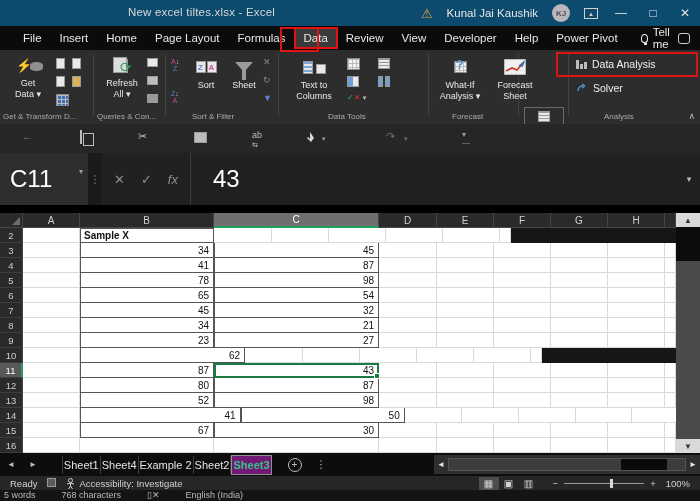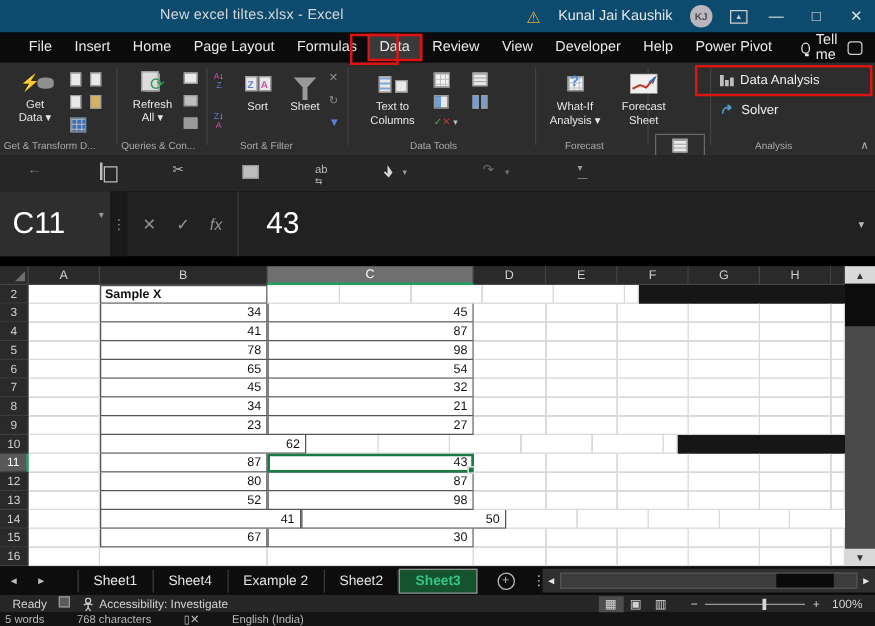--- a/index.html
+++ b/index.html
@@ -75,7 +75,7 @@
   
   .sheetrow{position:absolute;left:0;top:453px;width:700px;height:23px;background:#0d0d0d;display:flex;align-items:center;color:#e4e4e4;font-size:11px;}
   .navarr{color:#bdbdbd;font-size:8px;padding:0 7px;}
-  .stab{padding:3px 12px;border-right:1px solid #3c3c3c;white-space:nowrap;}
+  .stab{padding:3px 1px;border-right:1px solid #3c3c3c;white-space:nowrap;}
   .stab:first-of-type{border-left:1px solid #3c3c3c;}
   .stab.active{color:#35c585;font-weight:bold;background:#14532d;border:1px solid #8f8f8f;}
   .plus{width:14px;height:14px;border:1.2px solid #bdbdbd;border-radius:50%;font-size:10px;color:#bdbdbd;display:flex;align-items:center;justify-content:center;margin-left:16px;}

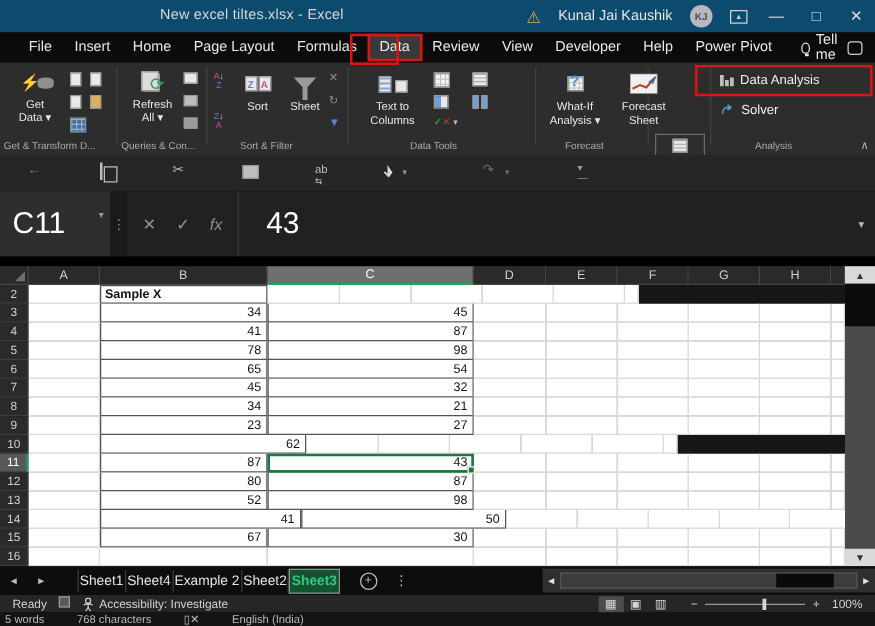--- a/index.html
+++ b/index.html
@@ -77,7 +77,7 @@
   .navarr{color:#bdbdbd;font-size:8px;padding:0 7px;}
   .stab{padding:3px 1px;border-right:1px solid #3c3c3c;white-space:nowrap;}
   .stab:first-of-type{border-left:1px solid #3c3c3c;}
-  .stab.active{color:#35c585;font-weight:bold;background:#14532d;border:1px solid #8f8f8f;}
+  .stab.active{color:#35c585;font-weight:bold;background:#701a75;border:1px solid #8f8f8f;}
   .plus{width:14px;height:14px;border:1.2px solid #bdbdbd;border-radius:50%;font-size:10px;color:#bdbdbd;display:flex;align-items:center;justify-content:center;margin-left:16px;}
   .dots3{color:#bdbdbd;font-size:11px;margin-left:14px;}
   .hscroll{position:absolute;right:0;top:455px;width:266px;height:19px;background:#2f2f2f;display:flex;align-items:center;}

